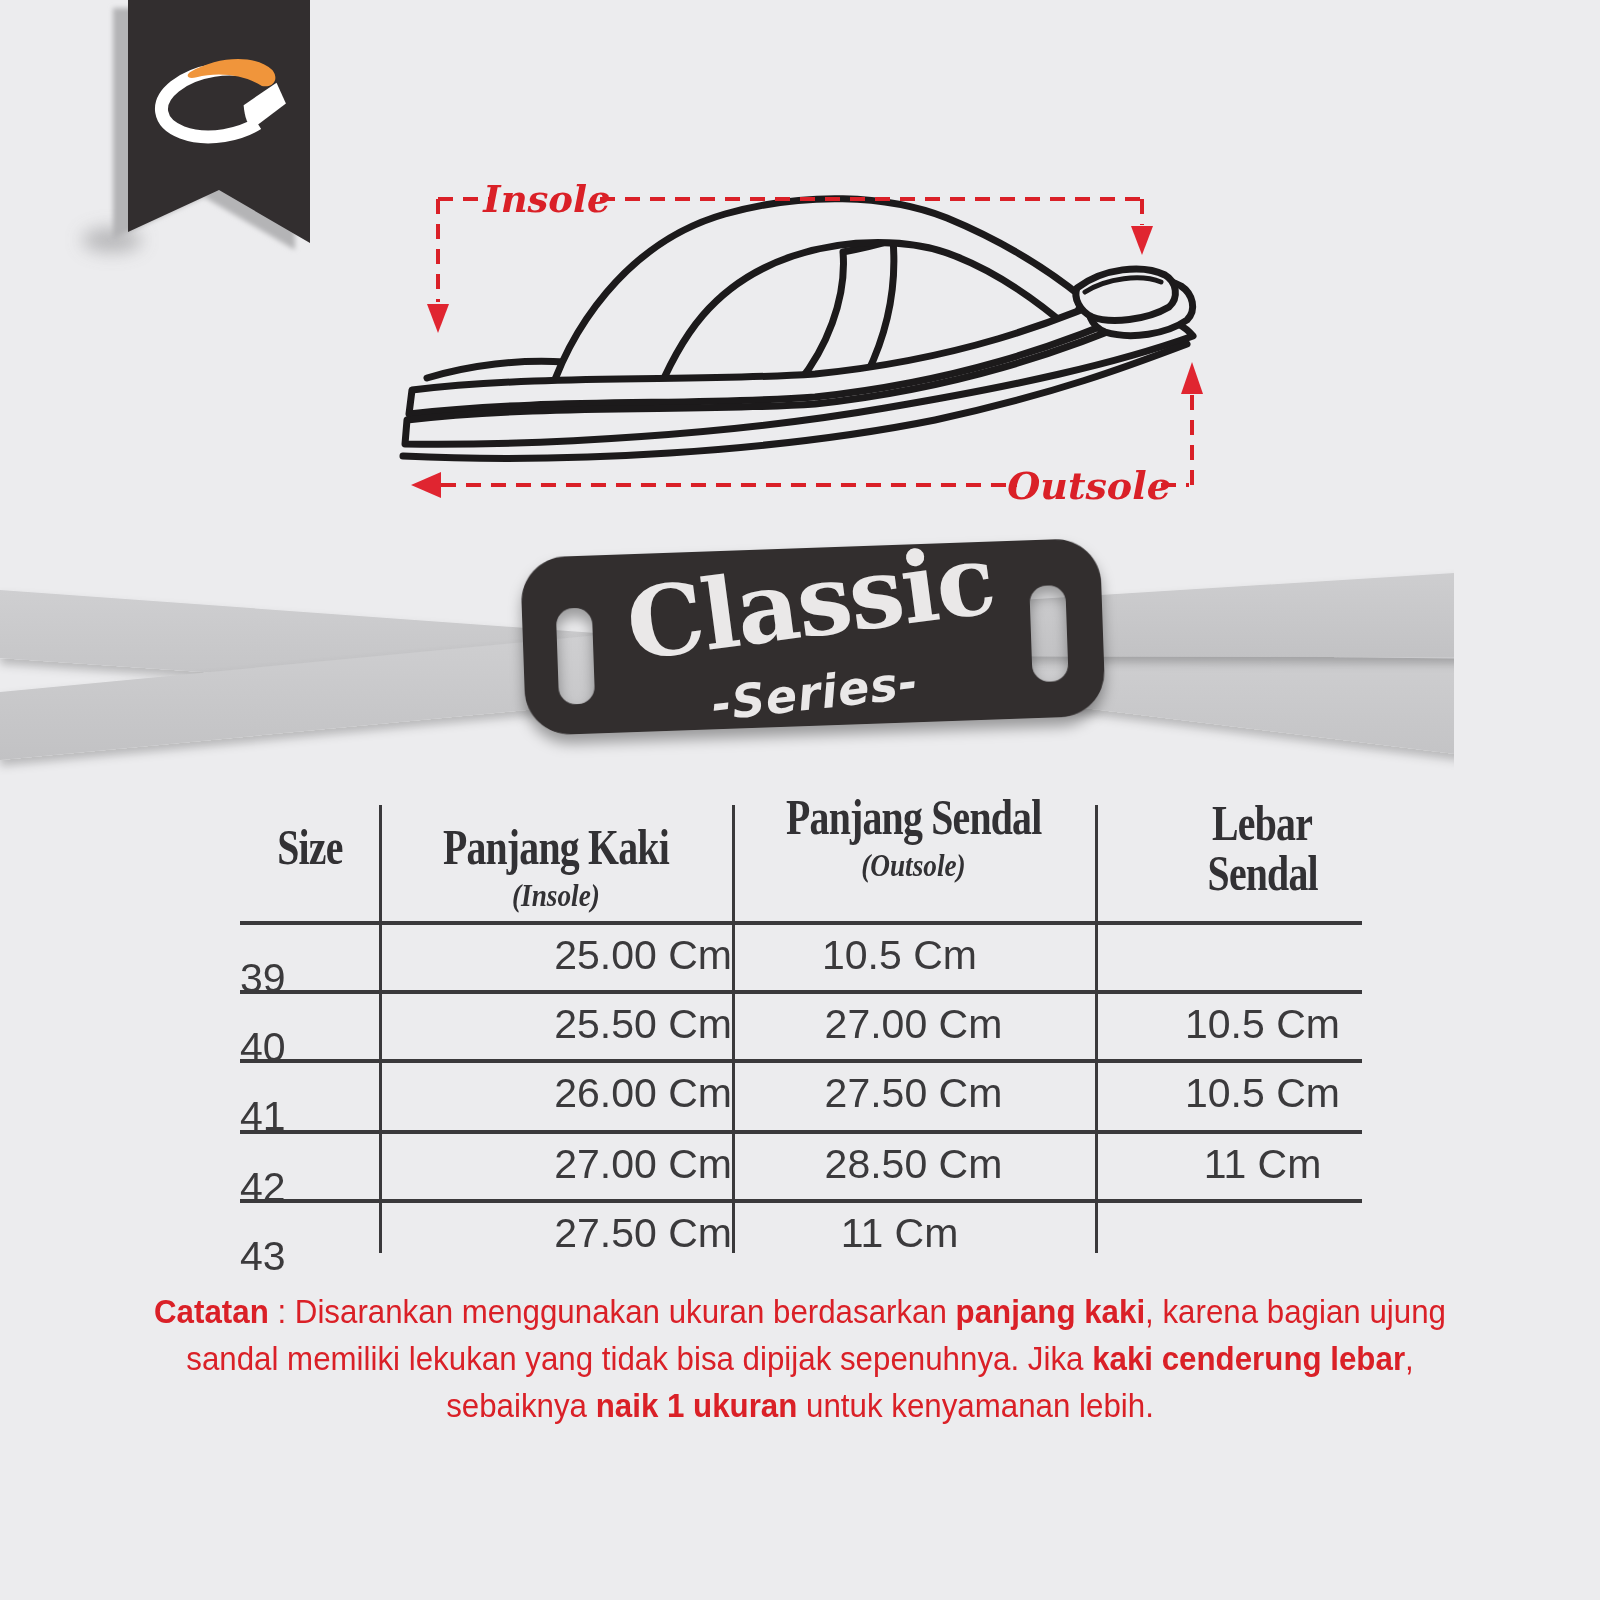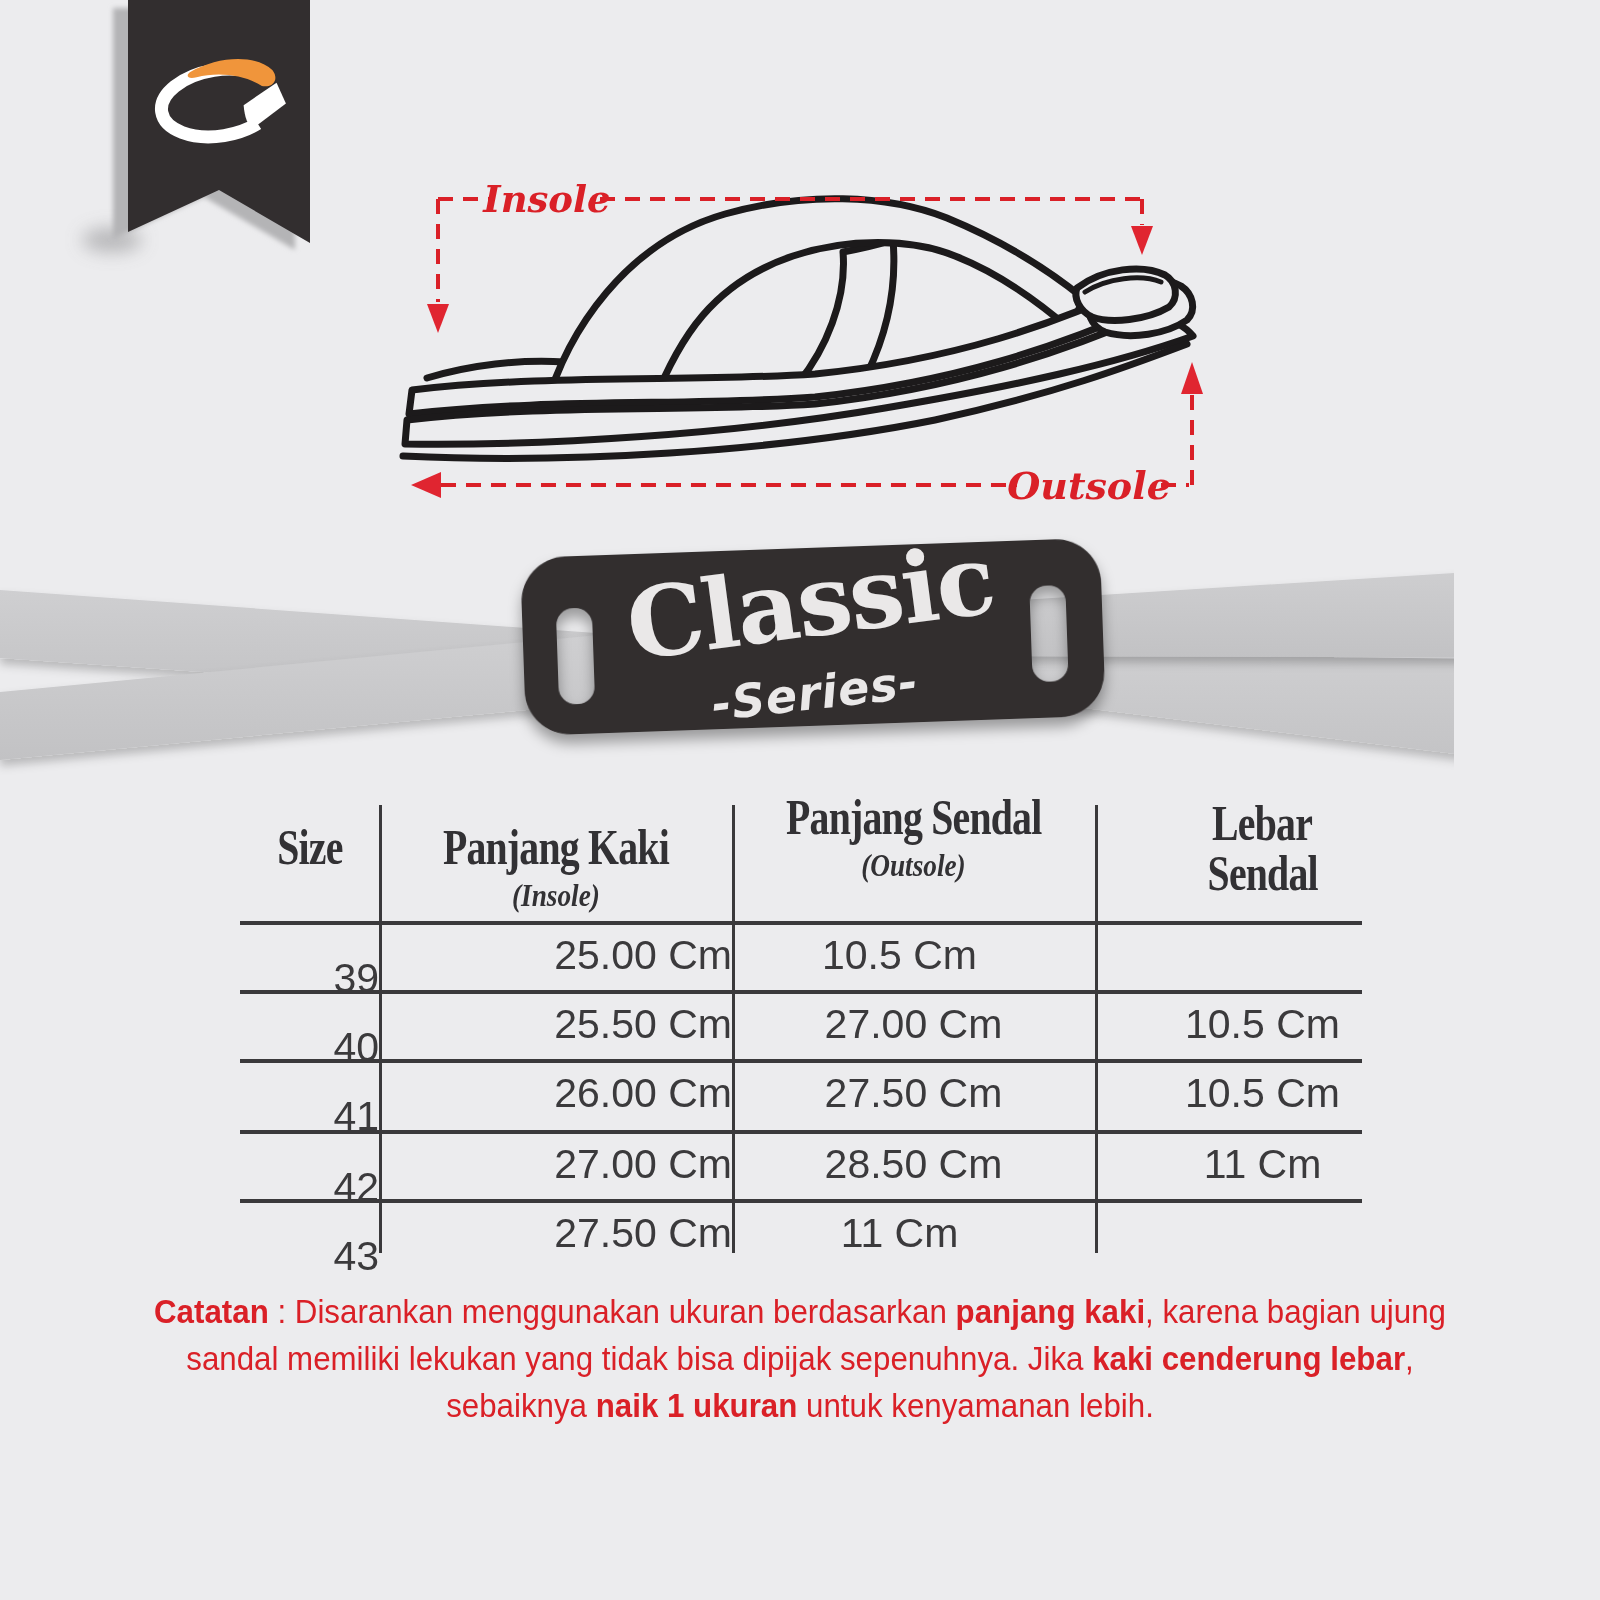--- a/index.html
+++ b/index.html
@@ -20,7 +20,7 @@
   .scond{display:inline-block;transform:scaleX(.88);transform-origin:50% 50%;white-space:nowrap;}
   .trow{position:absolute;left:240px;width:1190px;height:69px;display:flex;align-items:center;
         color:#3b3a3c;font-size:41px;}
-  .c1{width:139px;text-align:right;margin-top:46px;}
+  .c1{width:139px;text-align:left;margin-top:46px;}
   .c2{width:353px;text-align:right;font-weight:400;}
   .c3{width:363px;text-align:center;}
   .c4{width:335px;text-align:center;}

